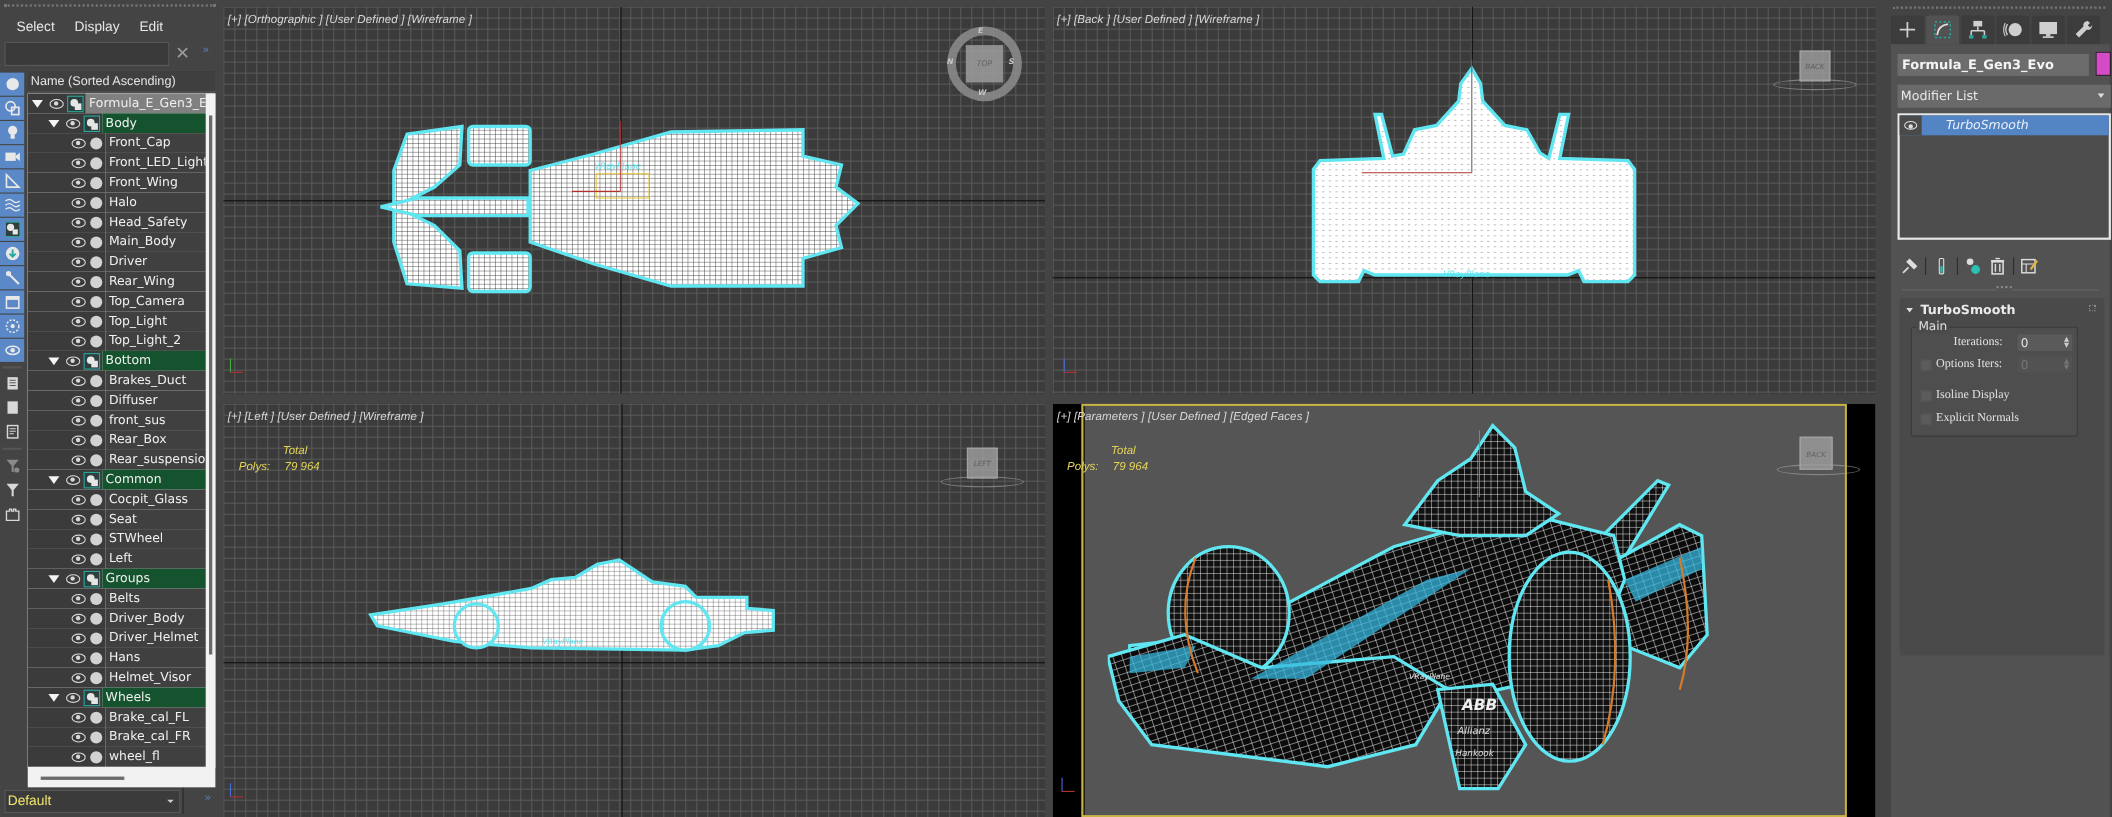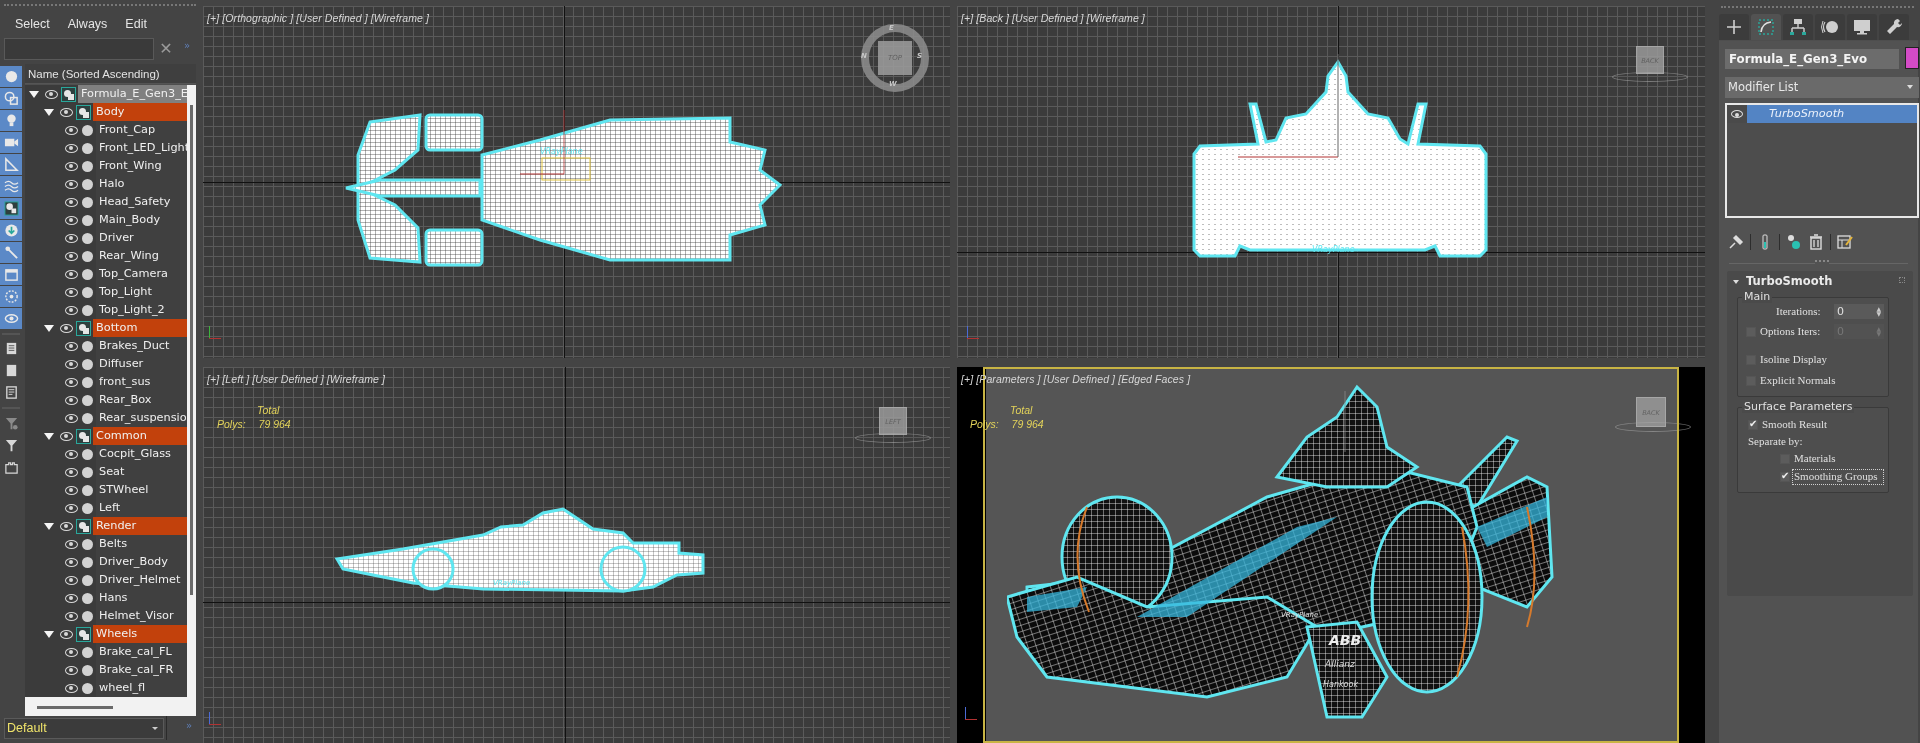--- a/index.html
+++ b/index.html
@@ -124,7 +124,7 @@
     <div class="dots"></div>
     <div class="menubar">
       <div class="mi">Select</div>
-      <div class="mi">Always</div>
+      <div class="mi">Display</div>
       <div class="mi">Edit</div>
     </div>
     <input class="search" style="color: rgb(221, 221, 221); outline: none;" placeholder="">

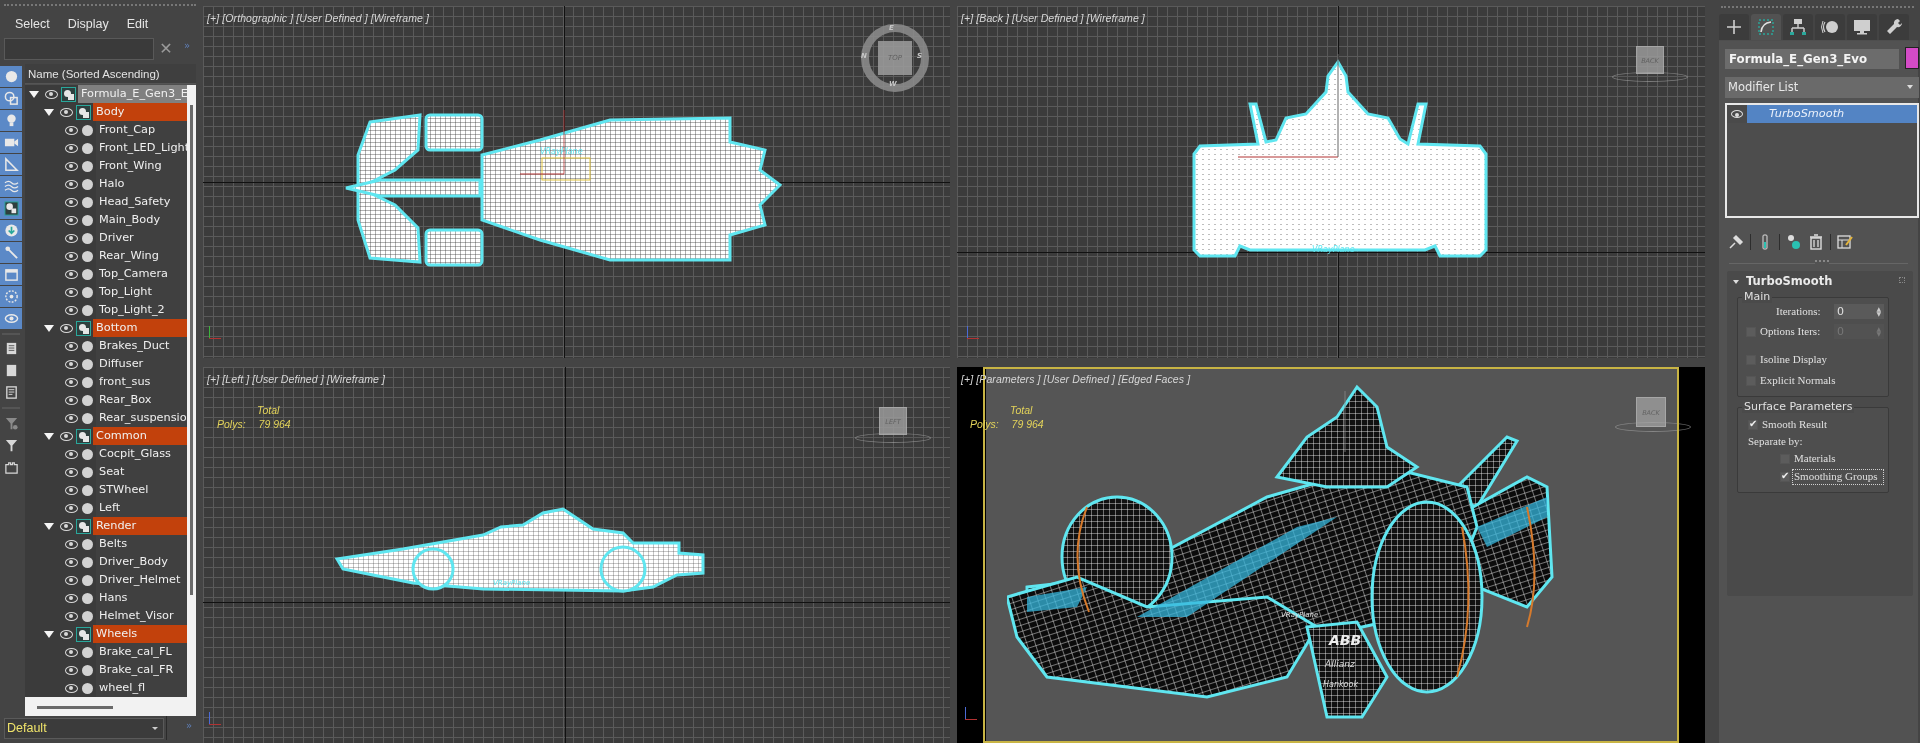--- a/index.html
+++ b/index.html
@@ -35,7 +35,7 @@
   .row .grp { width: 15px; height: 15px; border: 1px solid #2aa79b; background: #2e3f3e; margin: 0 2px 0 1px; position: relative; }
   .row .grp::before { content: ""; position: absolute; left: 2px; top: 2px; width: 7px; height: 7px; border-radius: 50%; background: #e6e6e6; }
   .row .grp::after { content: ""; position: absolute; left: 6px; top: 6px; width: 6px; height: 6px; background: #e6e6e6; }
-  .row.group .lbl { background: #c2410c; }
+  .row.group .lbl { background: #14532d; }
   .row.child .lbl { background: #404040; }
   .row.root .lbl { background: #808080; }
   .tree-vscroll { position: absolute; right: 3px; top: 20px; width: 3px; height: 490px; background: #6a6a6a; }

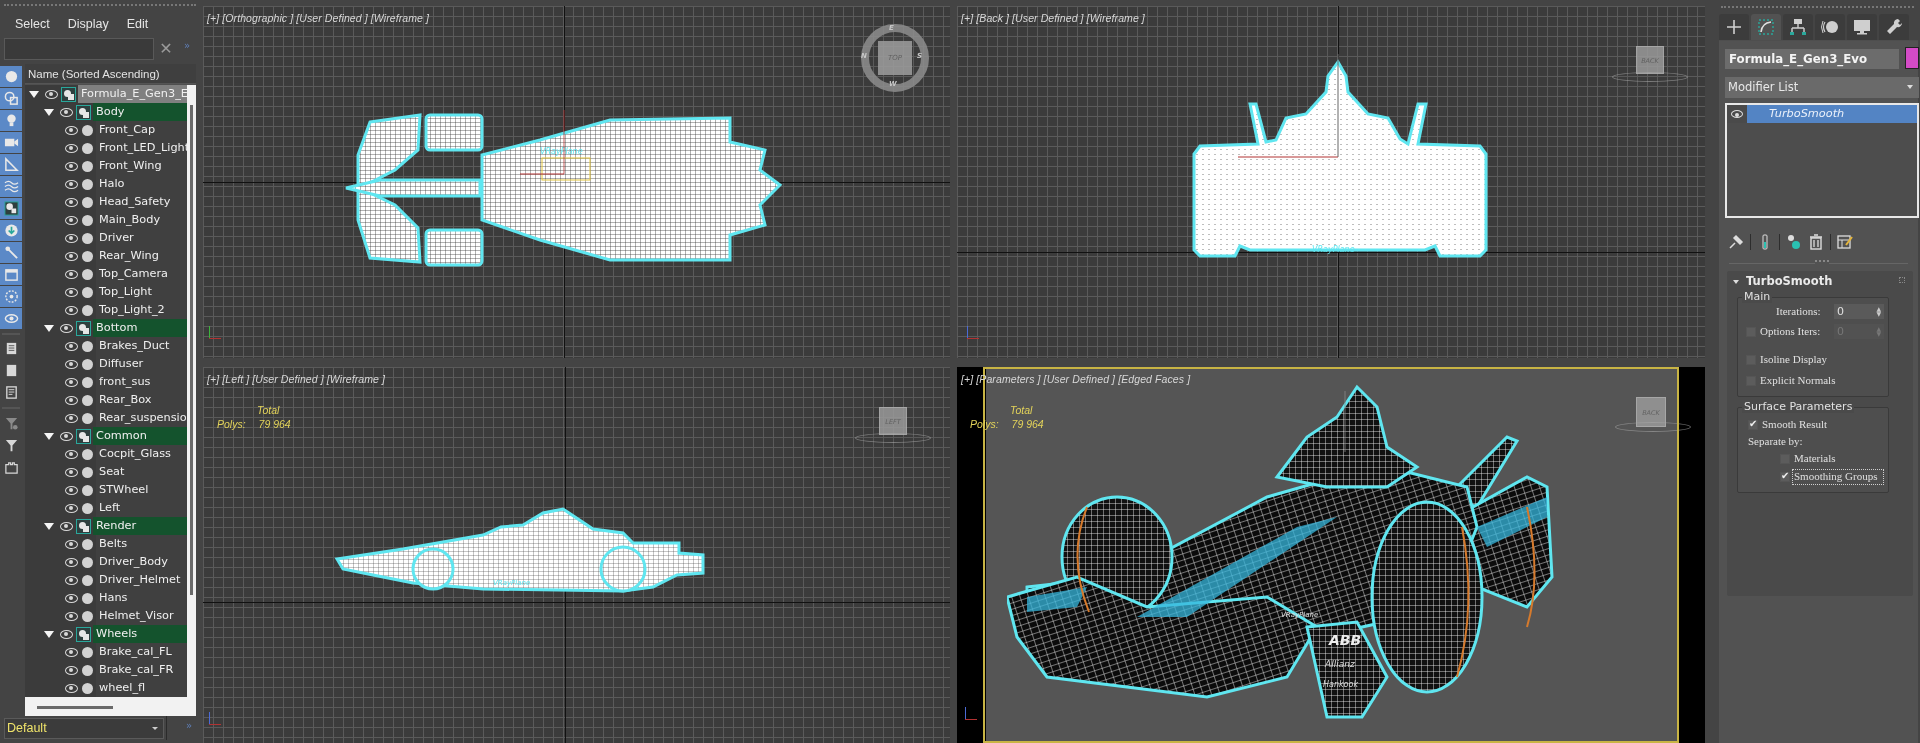--- a/index.html
+++ b/index.html
@@ -788,17 +788,6 @@
           <span class="ctl" style="left:22px;top:76px">Explicit Normals</span>
         </div>
 
-        <div class="fieldset" style="left:10px;top:136px;width:152px;height:86px;">
-          <span class="leg">Surface Parameters</span>
-          <div class="chk on" style="left:10px;top:12px"></div>
-          <span class="ctl" style="left:24px;top:10px">Smooth Result</span>
-          <span class="ctl" style="left:10px;top:27px">Separate by:</span>
-          <div class="chk" style="left:42px;top:46px"></div>
-          <span class="ctl" style="left:56px;top:44px">Materials</span>
-          <div class="chk on" style="left:42px;top:64px"></div>
-          <div class="focusbox" style="left:54px;top:61px;width:92px;height:16px;"></div>
-          <span class="ctl" style="left:56px;top:62px">Smoothing Groups</span>
-        </div>
 
       </div>
     </div>

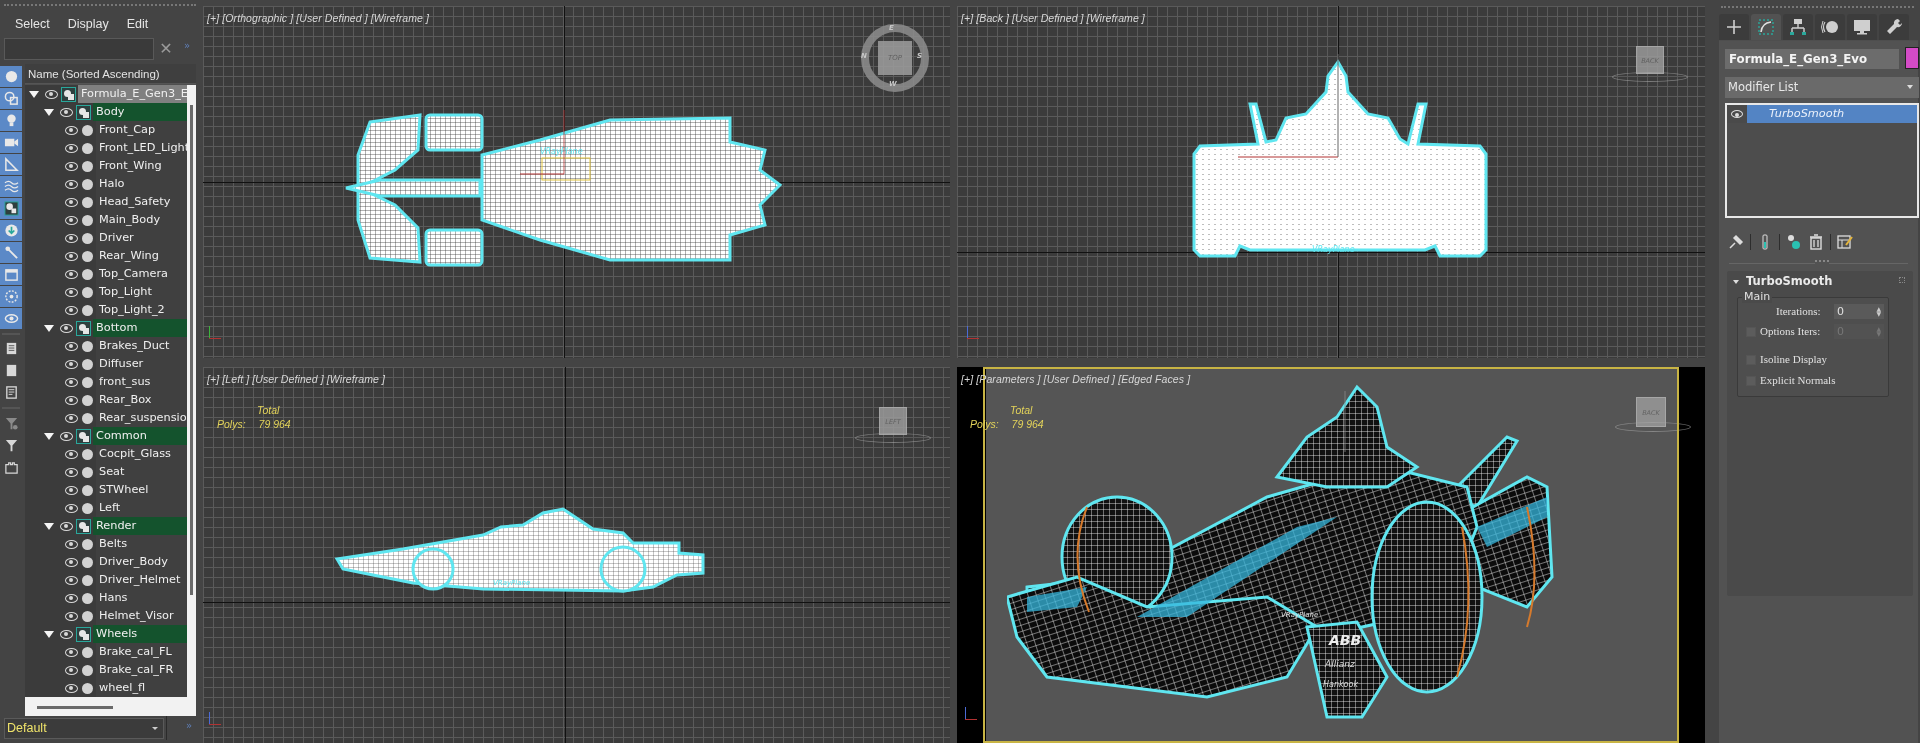--- a/index.html
+++ b/index.html
@@ -422,7 +422,7 @@
                   <span class="eye"></span>
                   <span class="grp"></span>
                 </div>
-                <span class="lbl">Render</span>
+                <span class="lbl">Groups</span>
               </div>
               <div class="row child">
                 <div class="gutter" style="padding-left: 38px;">

